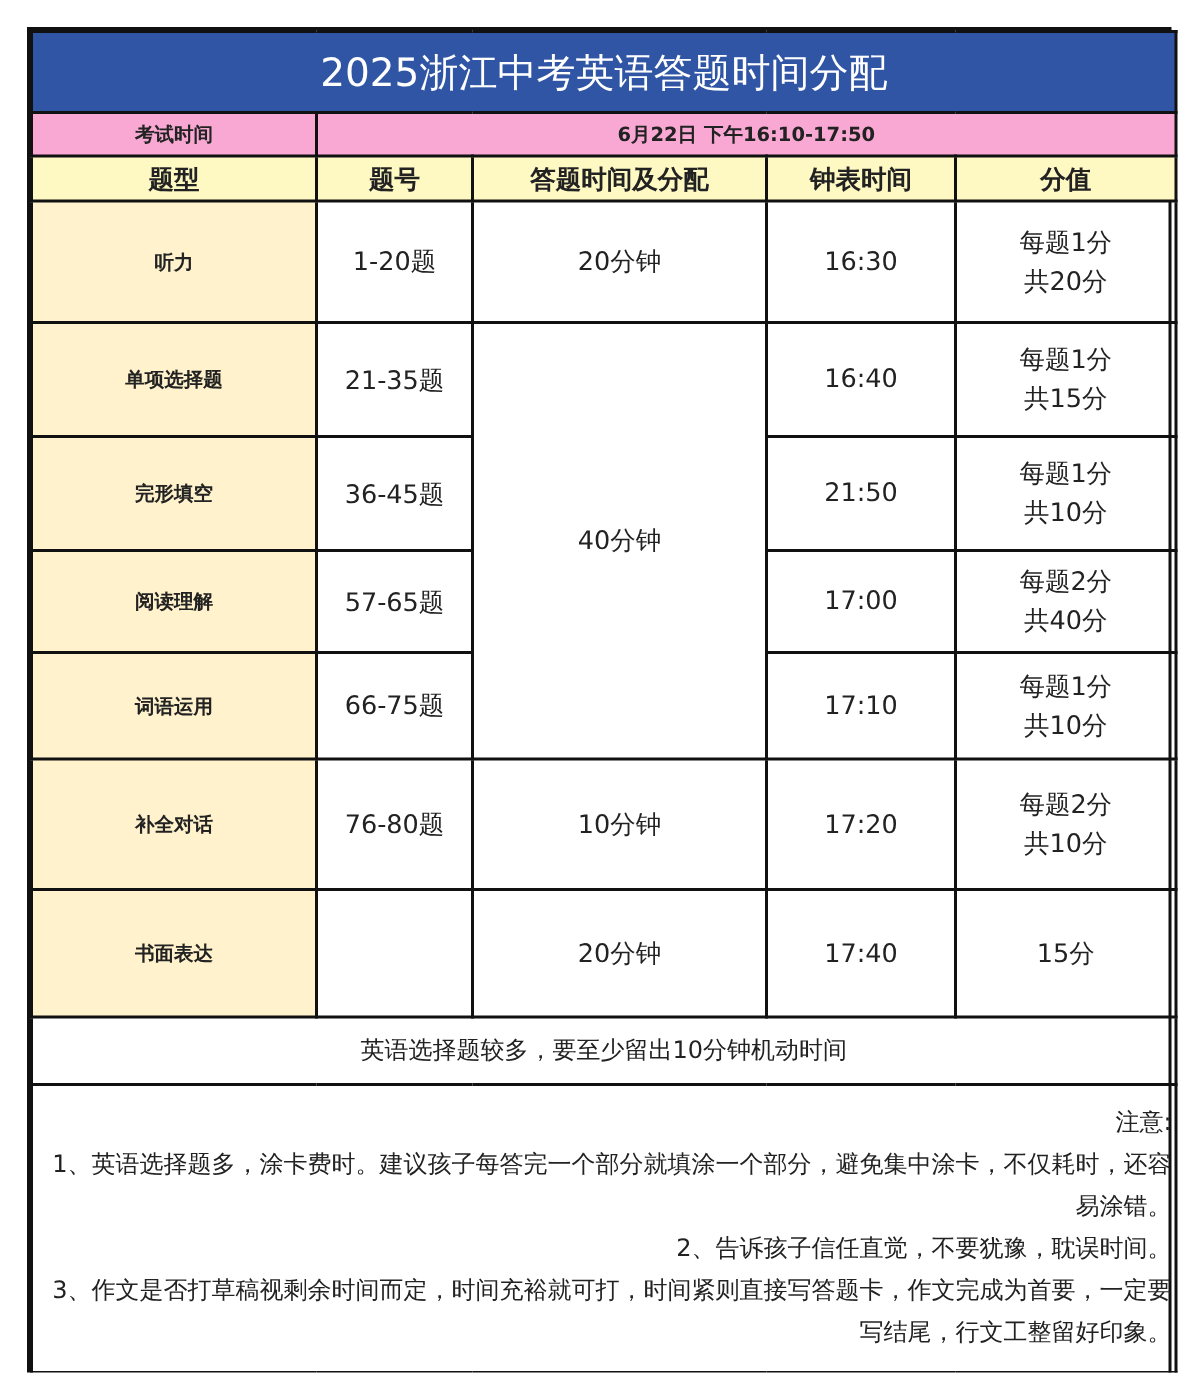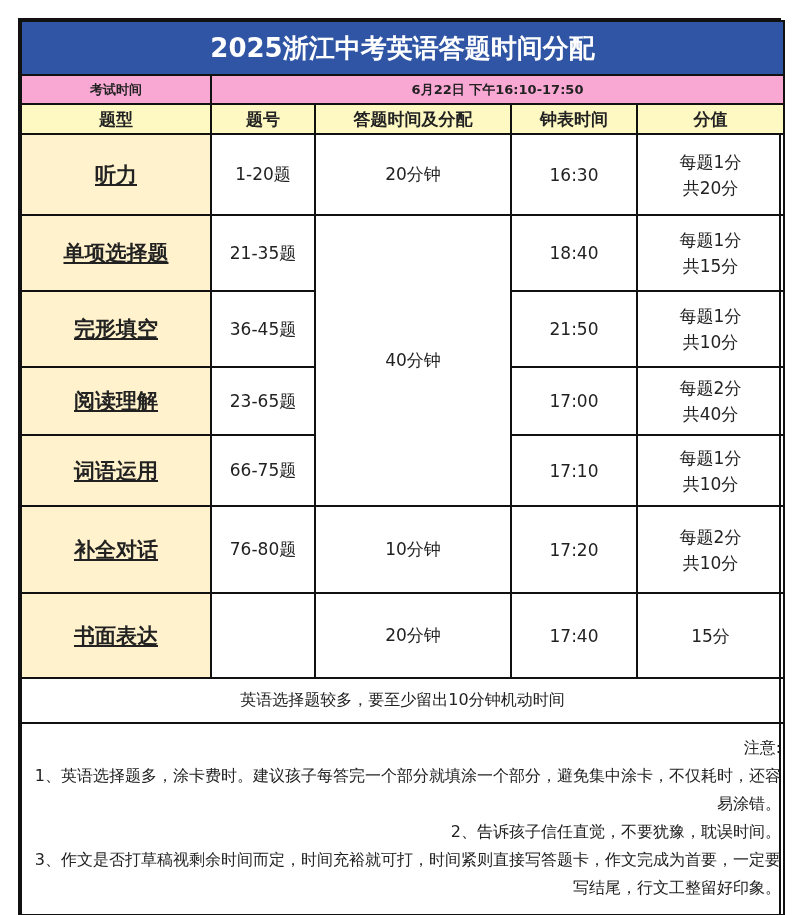--- a/index.html
+++ b/index.html
@@ -7,7 +7,7 @@
   .sheet{position:absolute;left:18px;top:18px;width:763px;border:2px solid #111;box-sizing:border-box;}
   table{border-collapse:collapse;width:100%;table-layout:fixed;}
   td{border:2px solid #111;text-align:center;vertical-align:middle;padding:0;font-size:17px;}
-  .title{background:#2f55a4;color:#fff;font-weight:bold;font-size:26px;height:52px;}
+  .title{background:#2f55a4;color:#fff;font-weight:normal;font-size:26px;height:52px;}
   .green{background:#f9a8d4;font-weight:bold;font-size:13px;height:27px;}
   .hdr{background:#fef9c3;font-weight:bold;font-size:17px;height:28px;}
   .type{background:#fff2cc;font-weight:bold;font-size:21px;text-decoration:underline;}

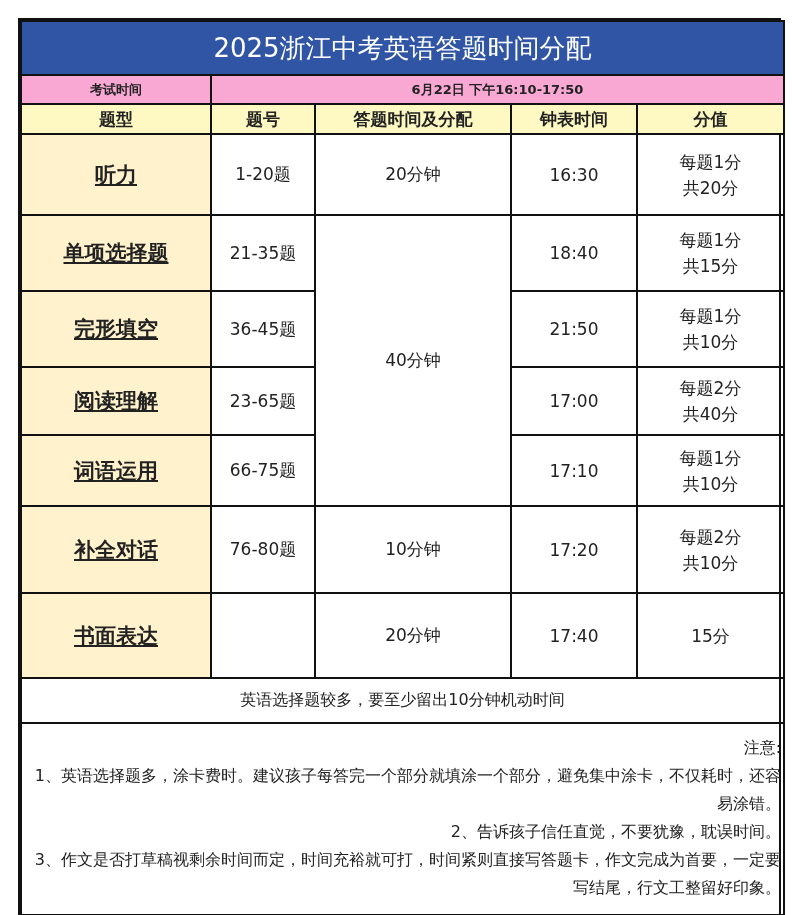--- a/index.html
+++ b/index.html
@@ -10,7 +10,7 @@
   .title{background:#2f55a4;color:#fff;font-weight:normal;font-size:26px;height:52px;}
   .green{background:#f9a8d4;font-weight:bold;font-size:13px;height:27px;}
   .hdr{background:#fef9c3;font-weight:bold;font-size:17px;height:28px;}
-  .type{background:#fff2cc;font-weight:bold;font-size:21px;text-decoration:underline;}
+  .type{background:#fff2cc;font-weight:bold;font-size:13px;}
   .val{line-height:26px;margin-top:11px;}
   .tip{height:43px;font-size:16px;}
   .notes{text-align:right;font-size:16px;line-height:28px;padding:10px 2px 12px 2px;}

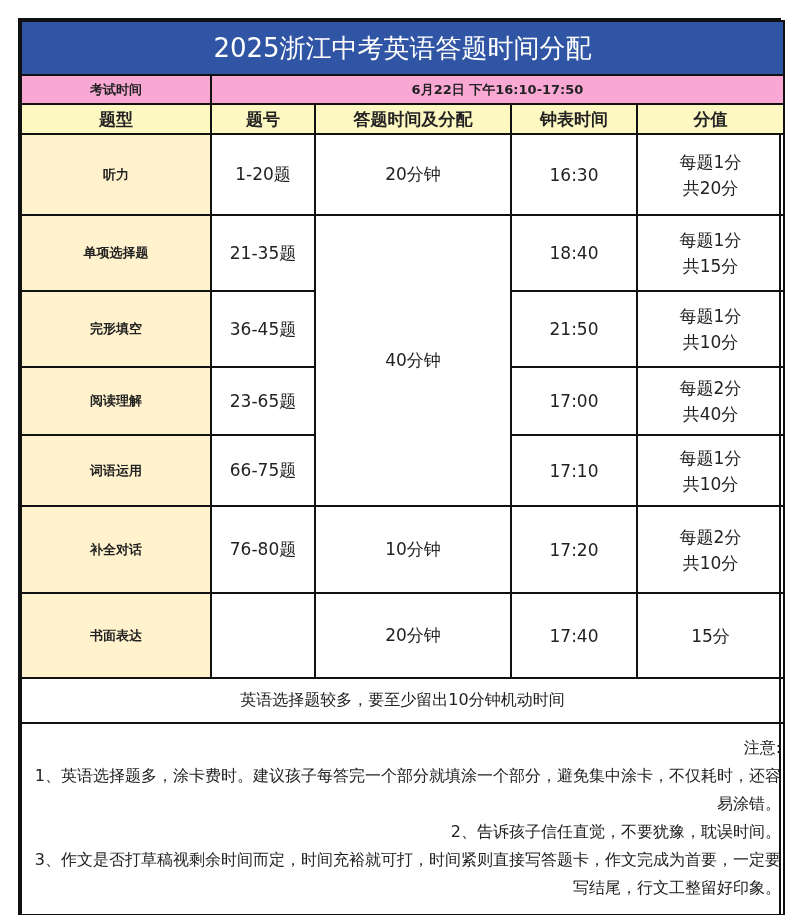--- a/index.html
+++ b/index.html
@@ -57,7 +57,7 @@
     <td class="type">单项选择题</td>
     <td>21-35题</td>
     <td rowspan="4">40分钟</td>
-    <td>18:40</td>
+    <td>16:40</td>
     <td class="val">
             <div>每题1分</div>
             <div>共15分</div>

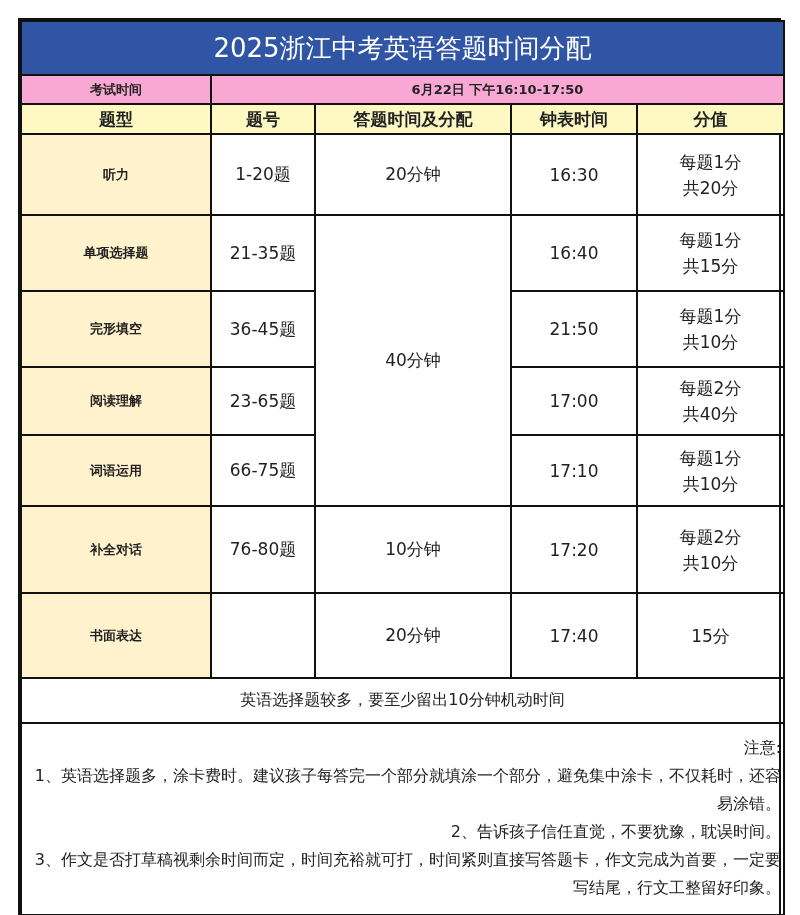--- a/index.html
+++ b/index.html
@@ -74,7 +74,7 @@
   </tr>
   <tr style="height:68px">
     <td class="type">阅读理解</td>
-    <td>23-65题</td>
+    <td>57-65题</td>
     <td>17:00</td>
     <td class="val">
             <div>每题2分</div>

